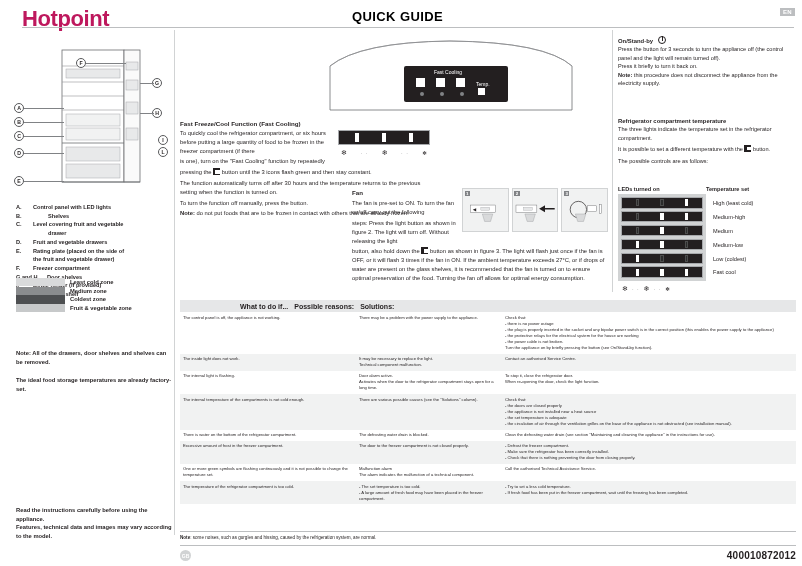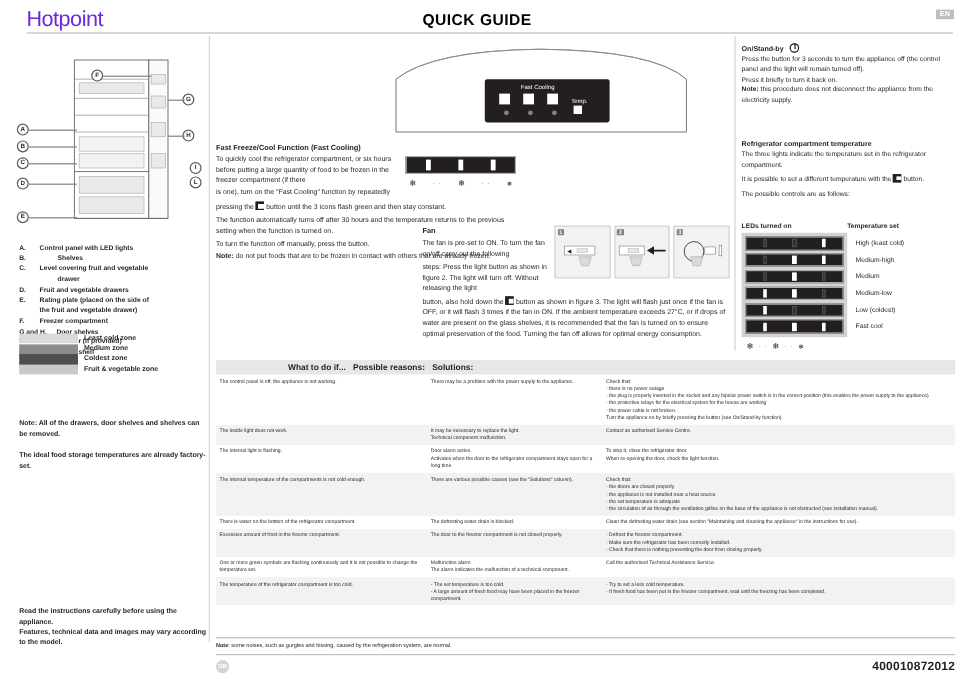--- a/index.html
+++ b/index.html
@@ -16,7 +16,7 @@
   .header { position: absolute; left: 0; top: 0; width: 802px; height: 30px; }
   .logo {
     position: absolute; left: 22px; top: 6px;
-    font-size: 18px; font-weight: normal; letter-spacing: -0.4px; color: #6d28d9;
+    font-size: 22px; font-weight: bold; letter-spacing: -0.4px; color: #be185d;
   }
   .quick-guide {
     position: absolute; left: 352px; top: 9px;

